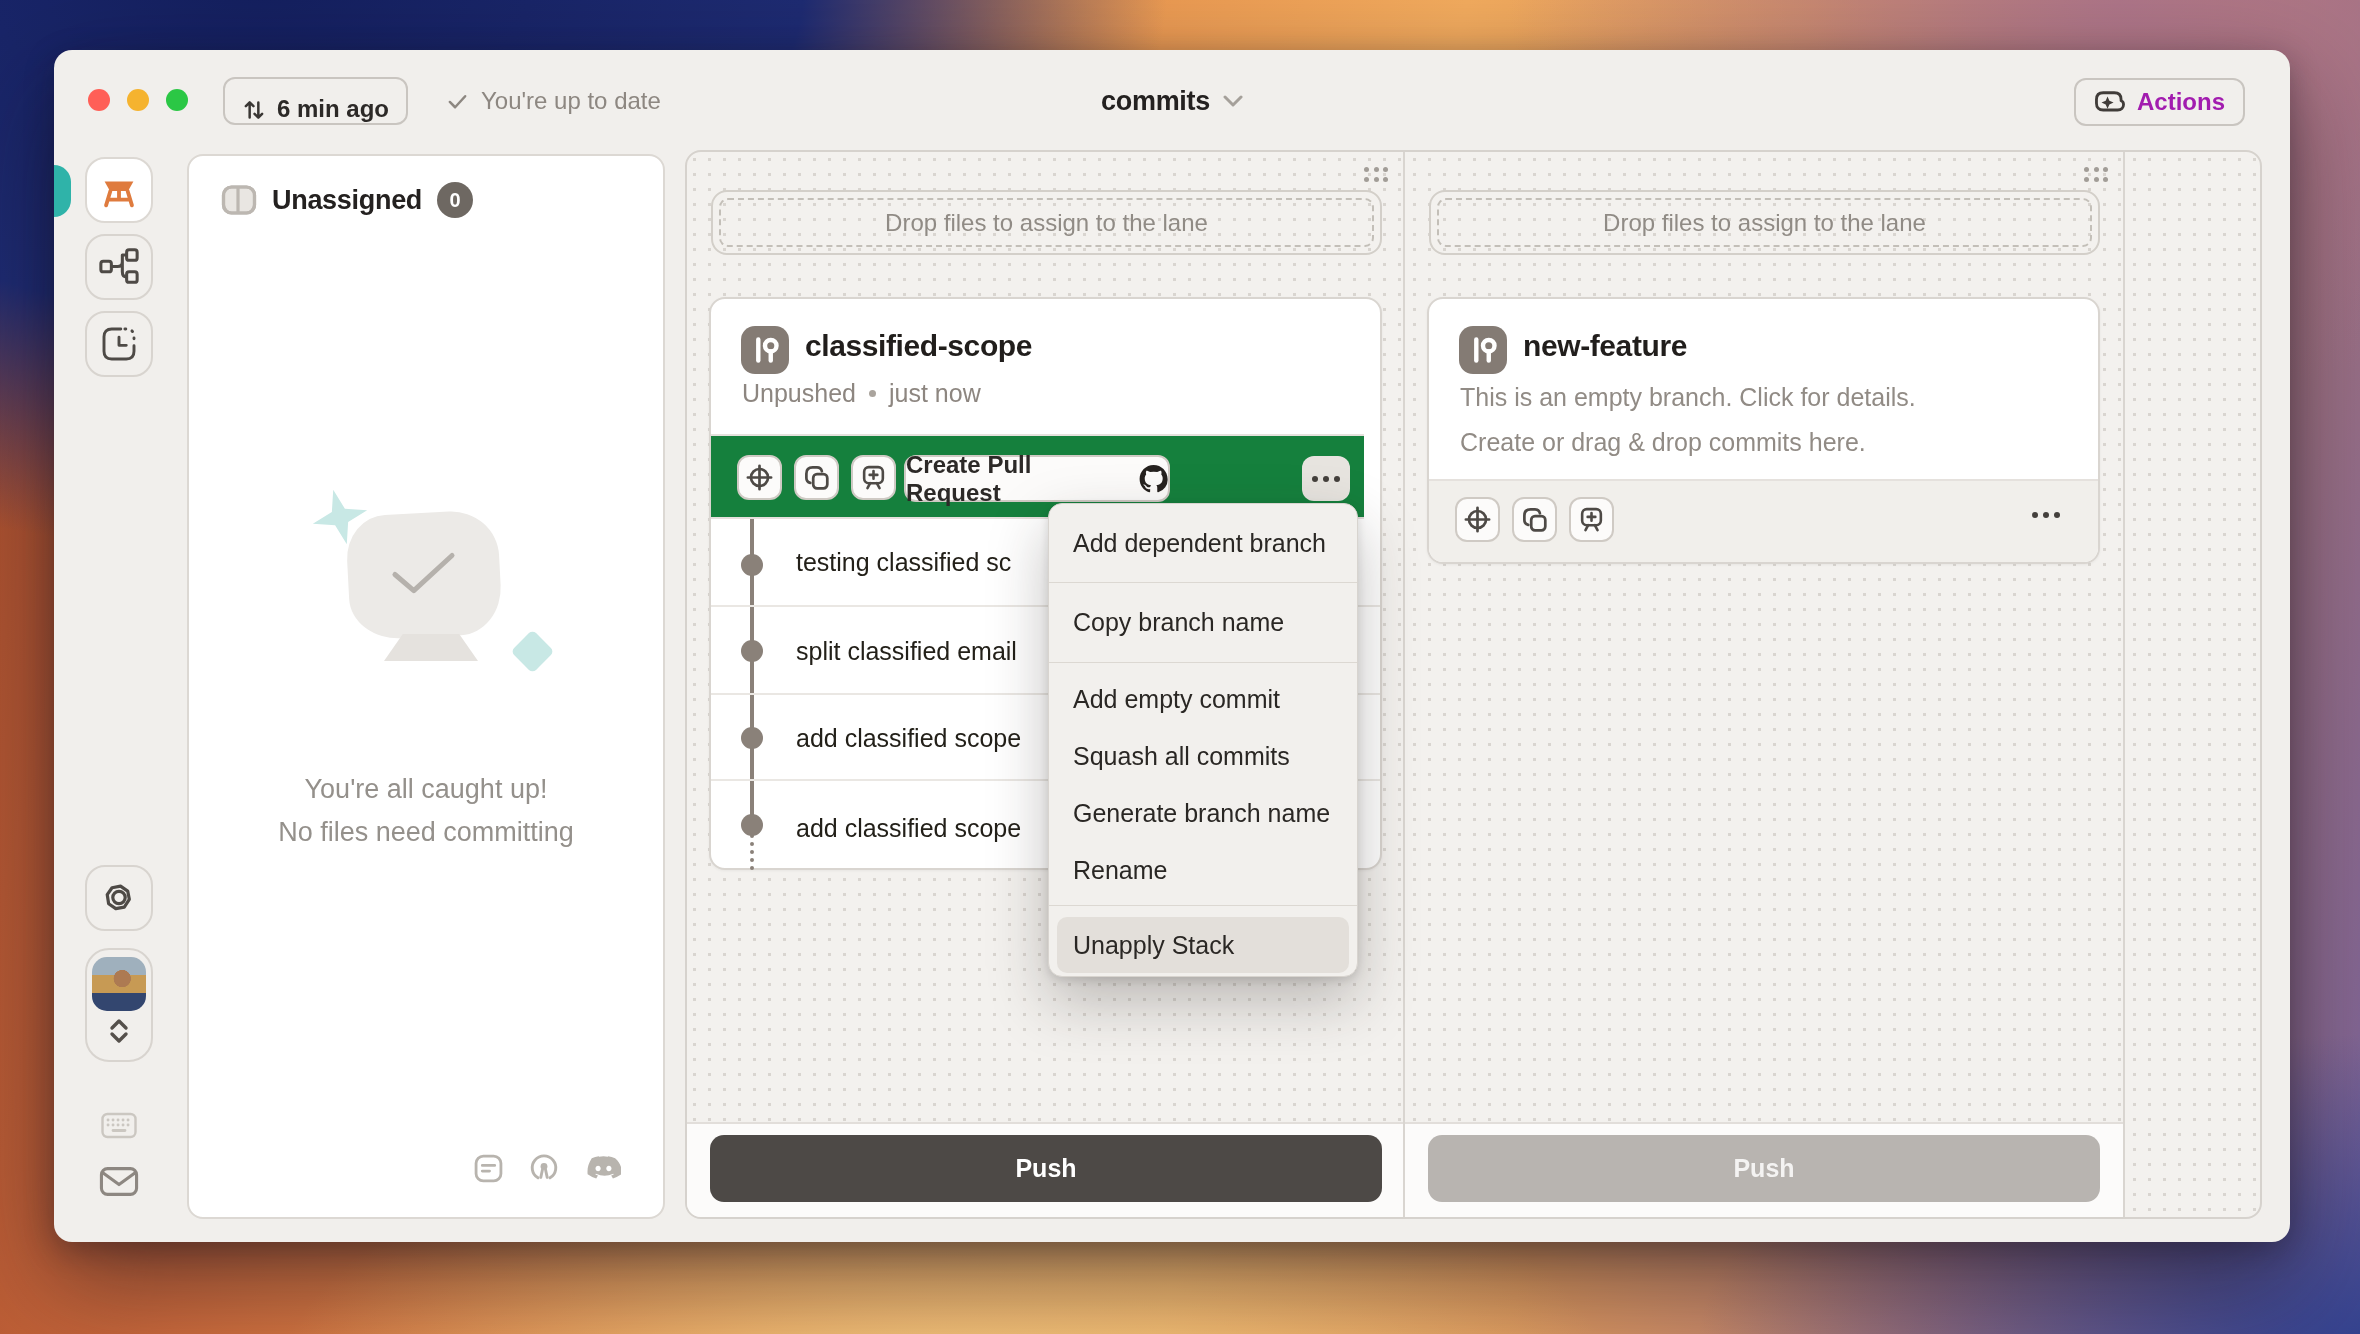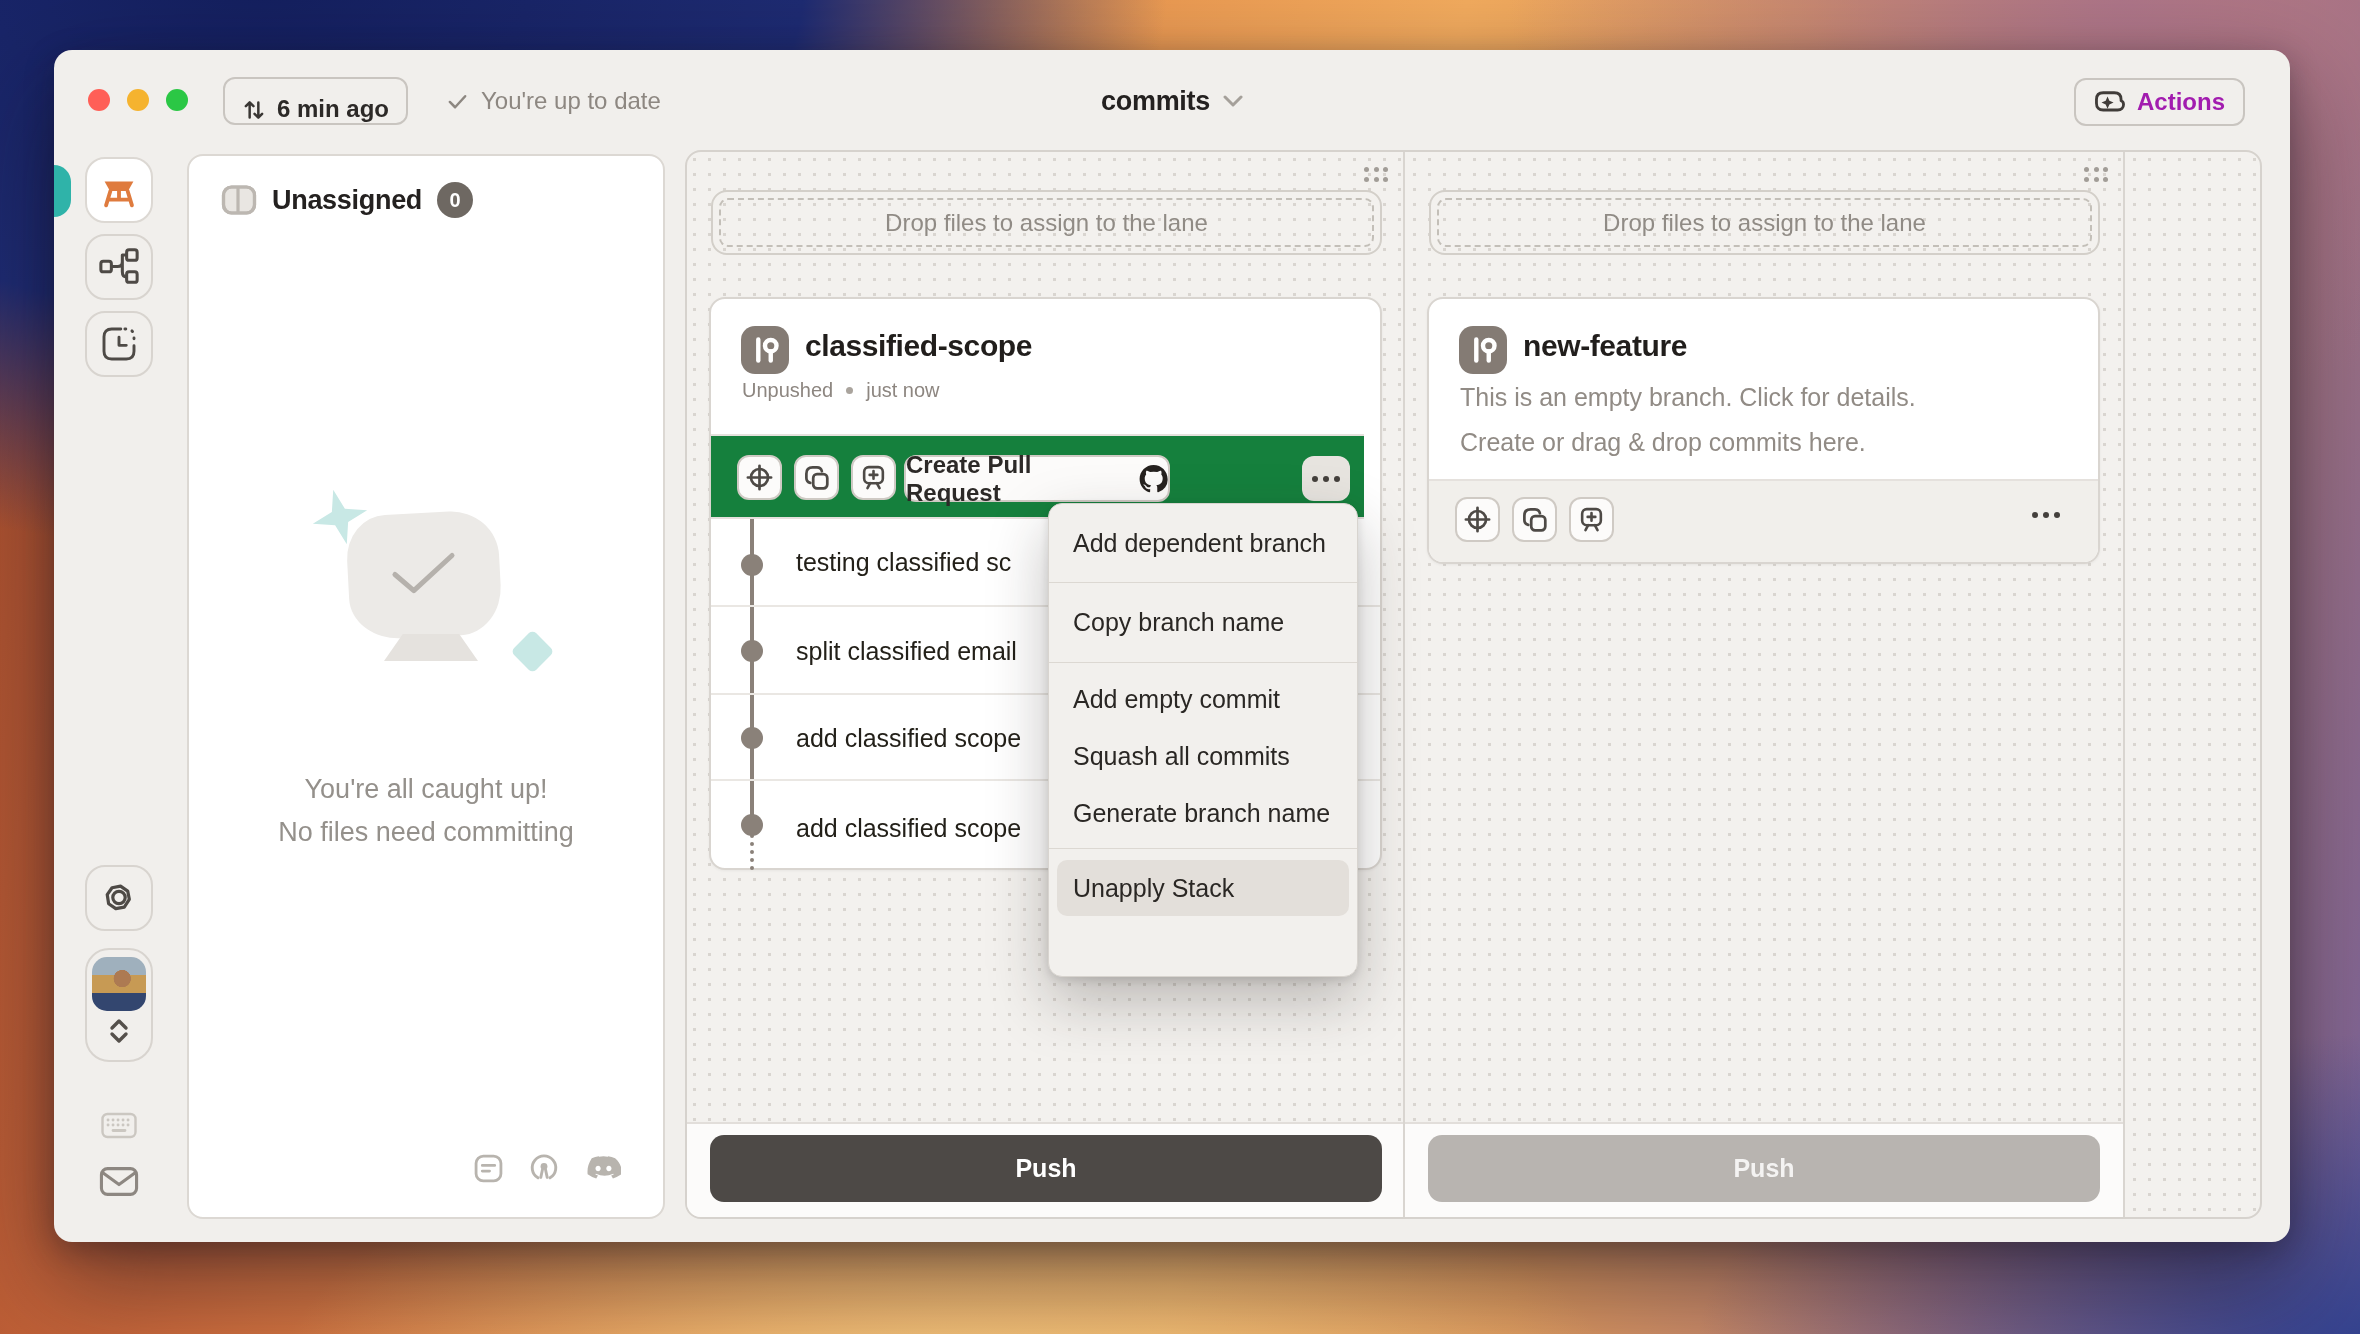--- a/index.html
+++ b/index.html
@@ -96,7 +96,7 @@
   .card-title { position:absolute; left:94px; top:30px; font-size:30px; font-weight:700;
     color:#211e1c; letter-spacing:-.4px; }
   .card-sub { position:absolute; left:31px; top:80px; display:flex; align-items:center; gap:13px; }
-  .card-sub span { font-size:20px; color:#8d8680; }
+  .card-sub span { font-size:25px; color:#8d8680; }
   .subdot { width:7px; height:7px; border-radius:50%; background:#aaa49d; }
   .action-row { position:absolute; left:0; right:16px; top:135px; height:85px; background:#15803d;
     border-top:2px solid #e5e1dd; border-bottom:2px solid #e5e1dd;

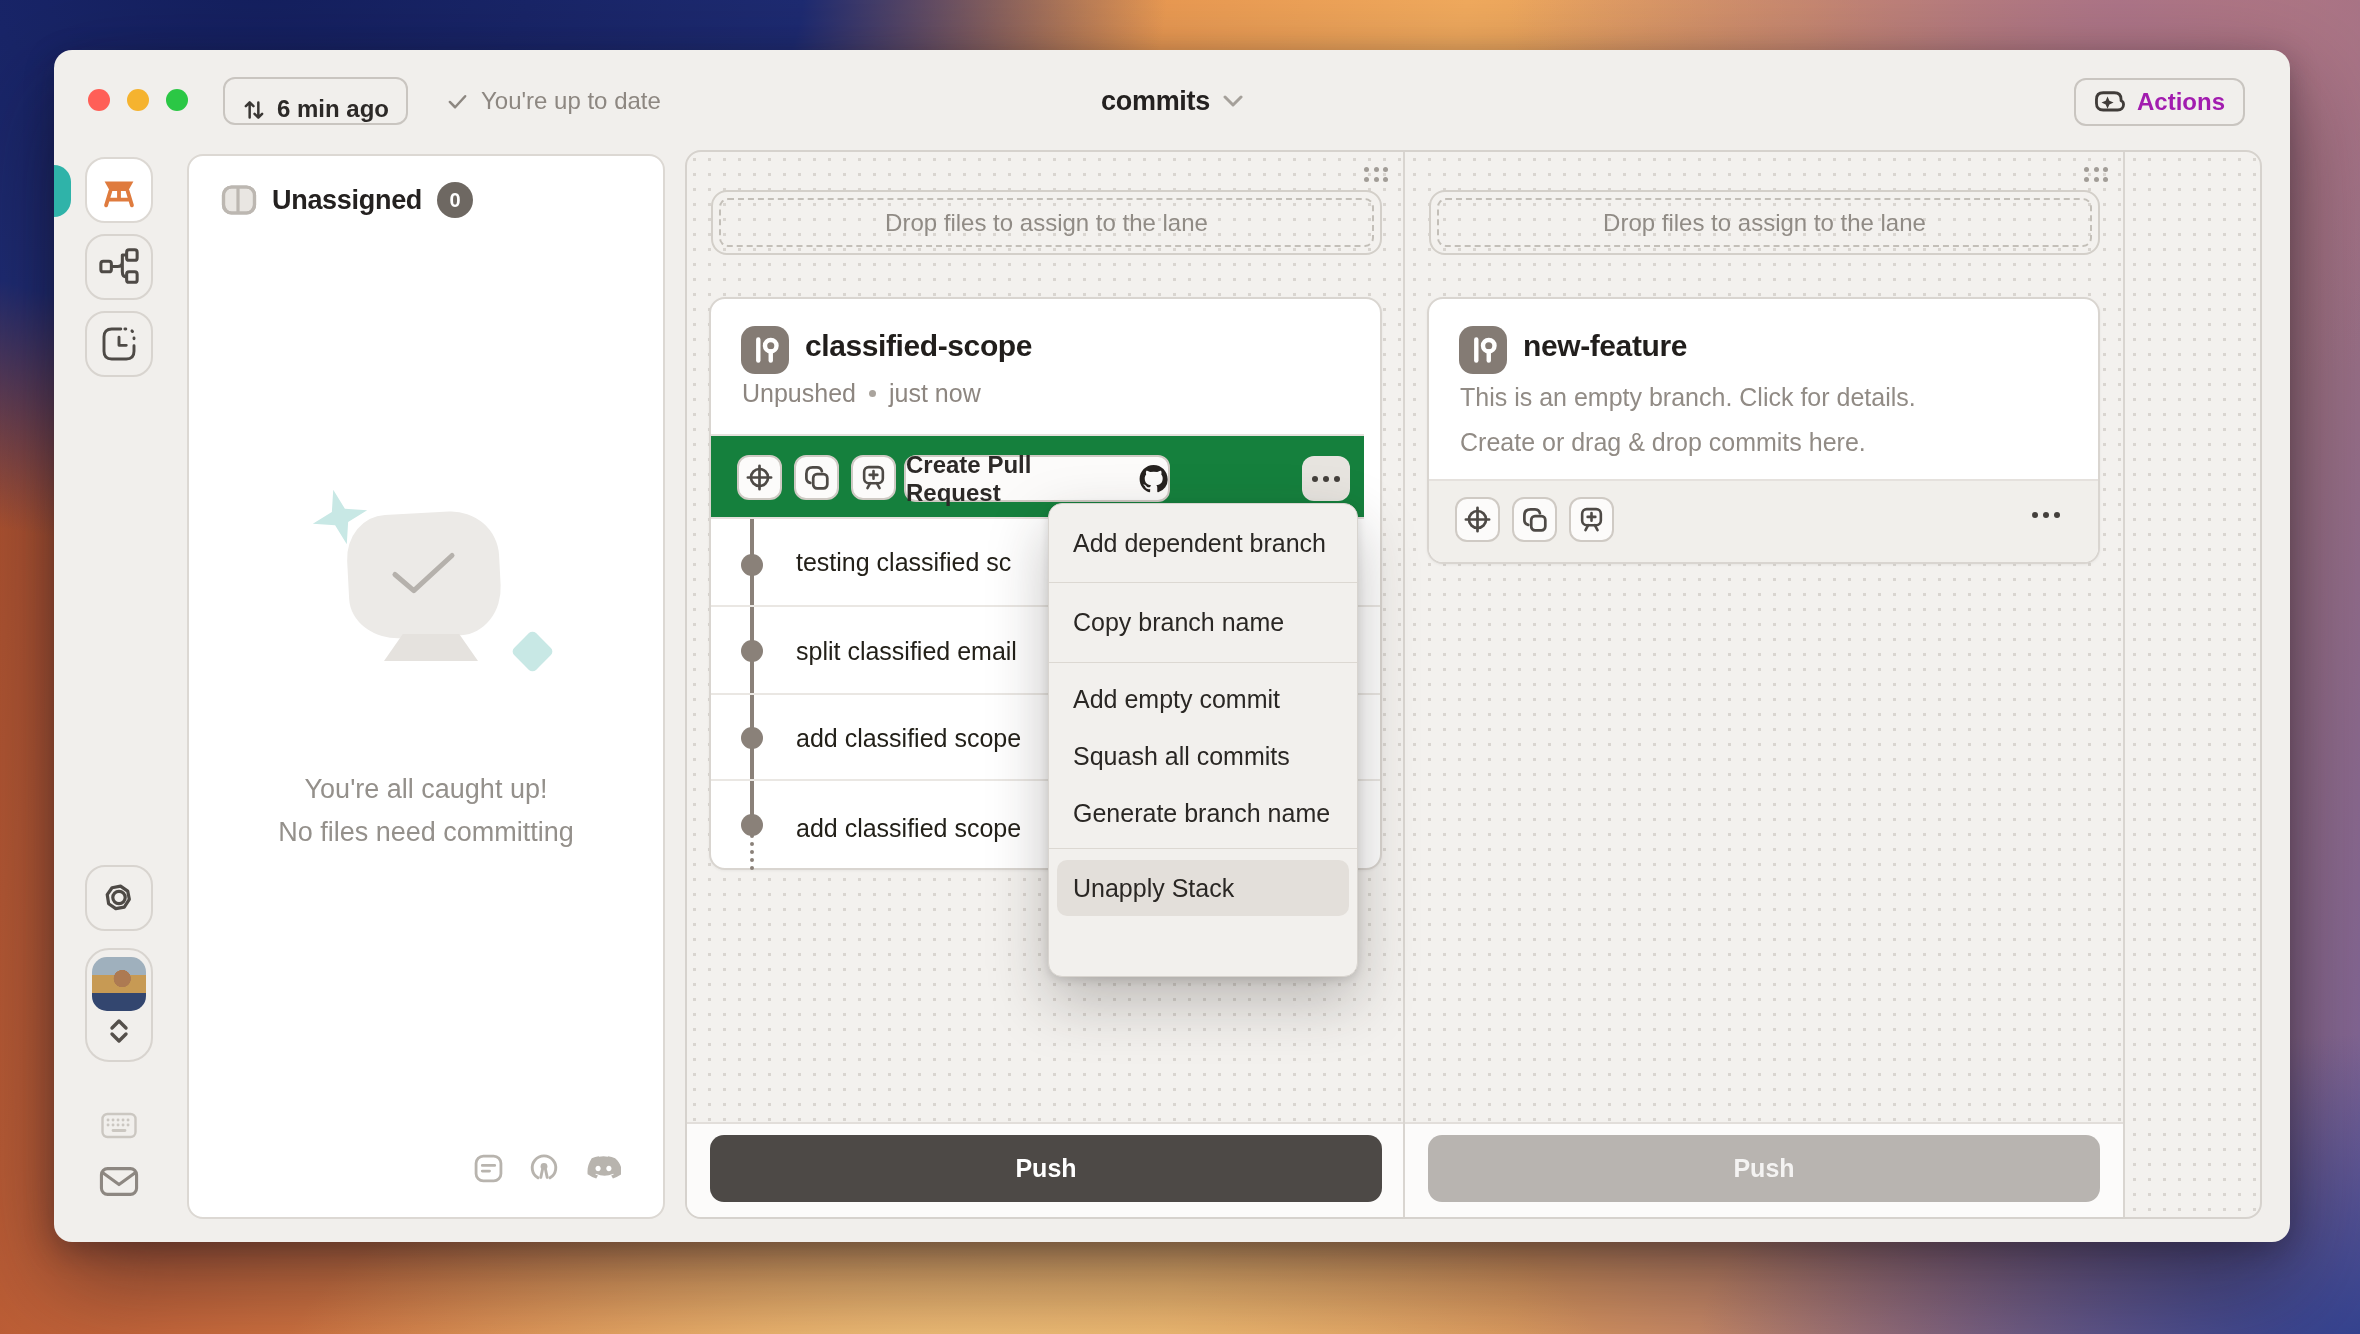--- a/index.html
+++ b/index.html
@@ -441,6 +441,7 @@
       <div class="mi mi-h57">Add empty commit</div>
       <div class="mi mi-h57">Squash all commits</div>
       <div class="mi mi-h57">Generate branch name</div>
+      <div class="mi mi-h57">Rename</div>
     </div>
     <div class="mdiv"></div>
     <div class="mi-hl">Unapply Stack</div>

